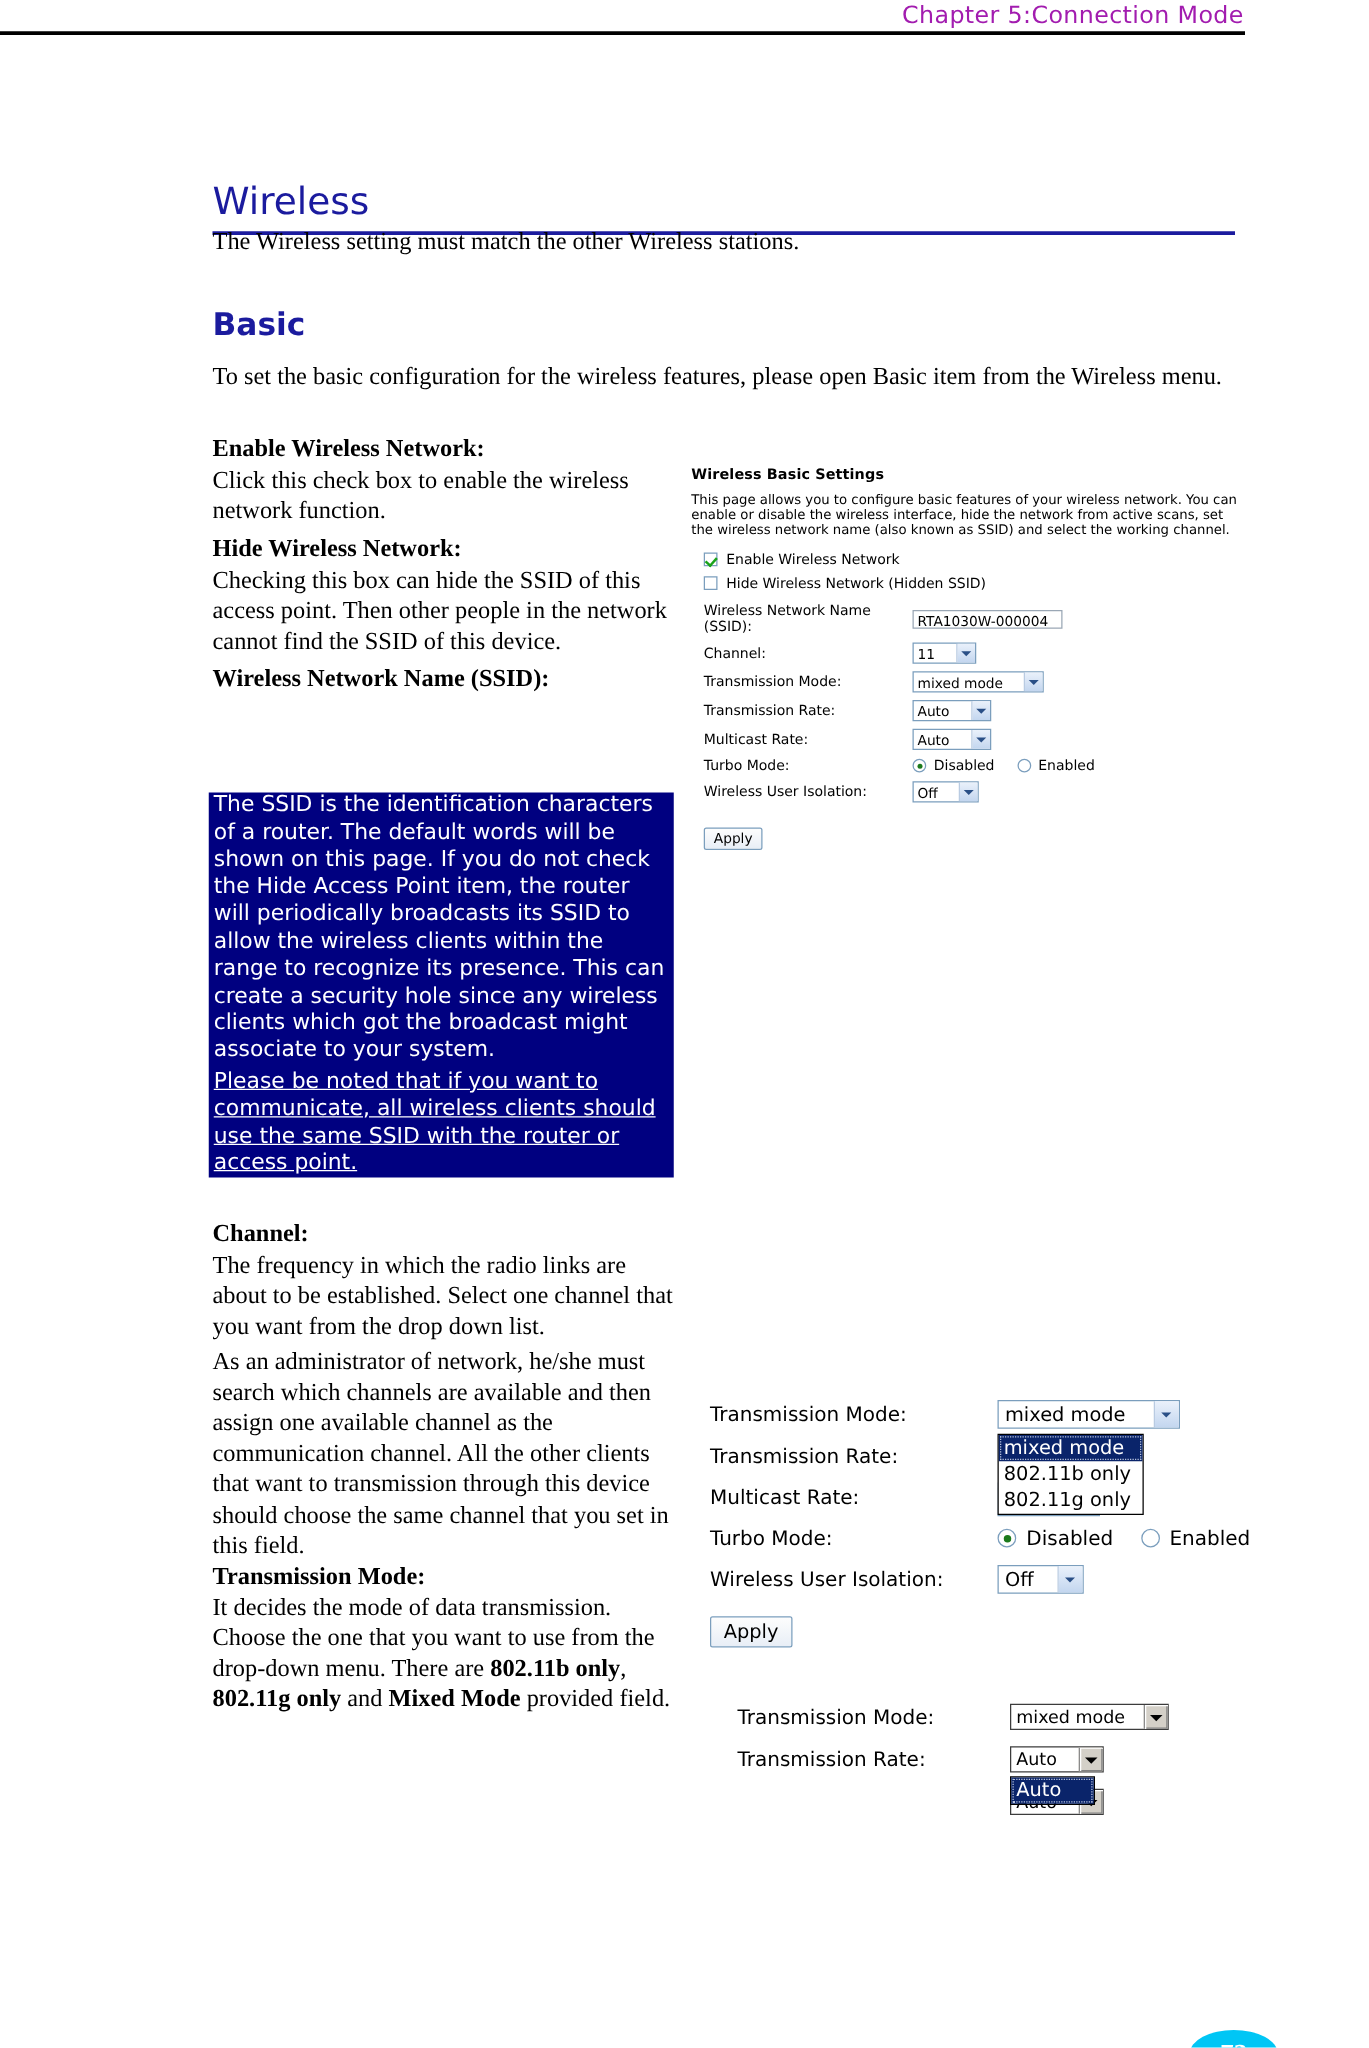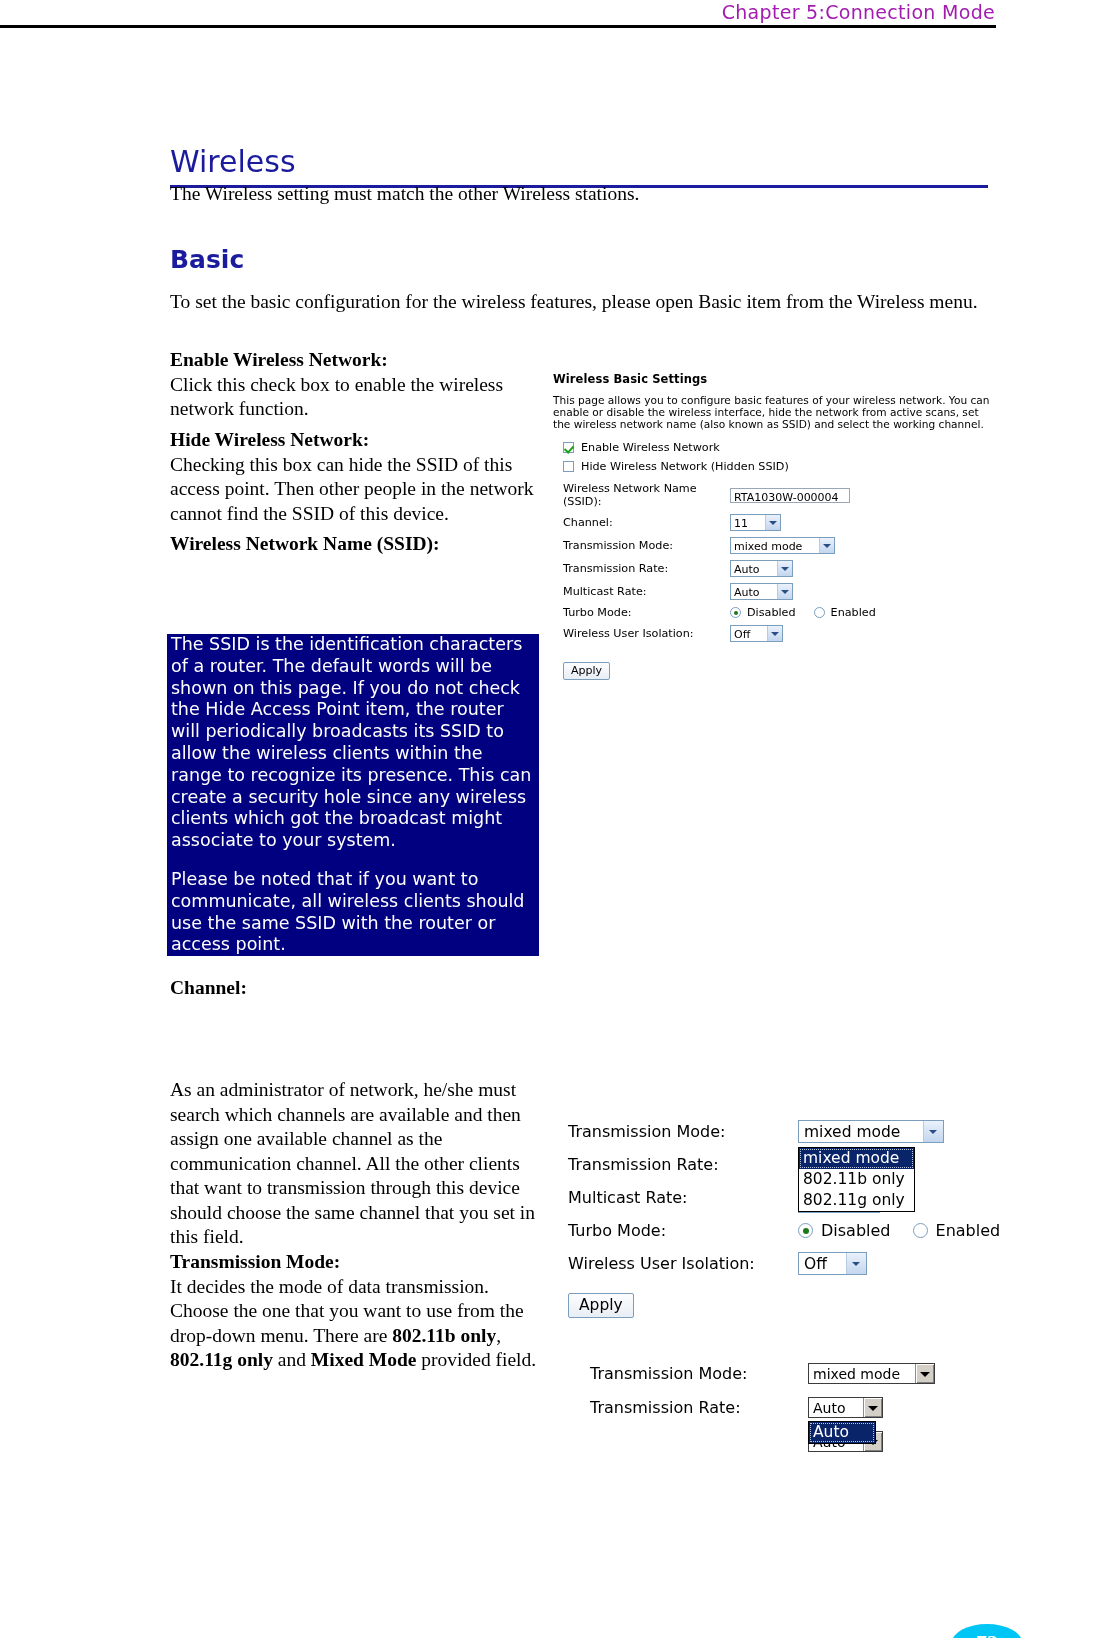--- a/index.html
+++ b/index.html
@@ -110,7 +110,7 @@
     margin: 0;
     padding: 0 2px 0 4px;
   }
-  .note-box p + p { margin-top: 17px; }
+  .note-box p + p { margin-top: 3px; text-decoration: underline; }
 
   
   .ui-shot {

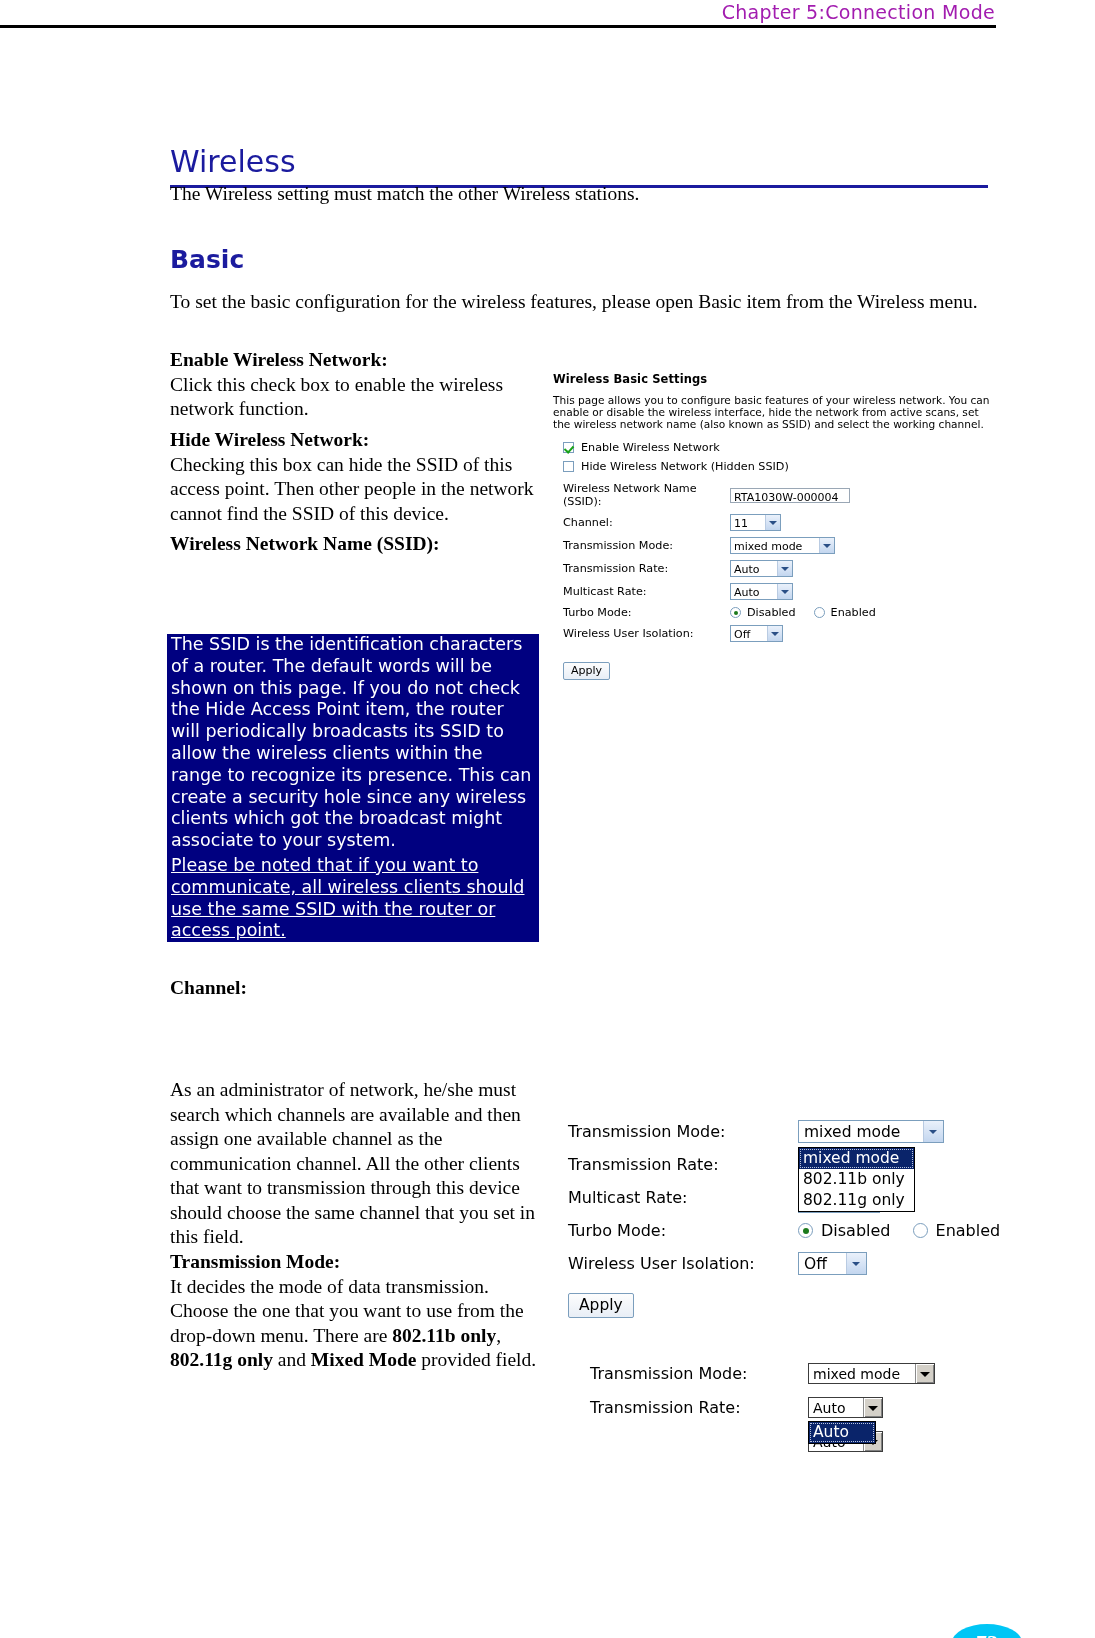--- a/index.html
+++ b/index.html
@@ -387,6 +387,7 @@
 
 <div class="bodytext p-channel">
   <b>Channel:</b><br>
+  <span>The frequency in which the radio links are about to be established. Select one channel that you want from the drop down list.</span>
 </div>
 
 <div class="bodytext p-admin">As an administrator of network, he/she must search which channels are available and then assign one available channel as the communication channel. All the other clients that want to transmission through this device should choose the same channel that you set in this field.</div>

